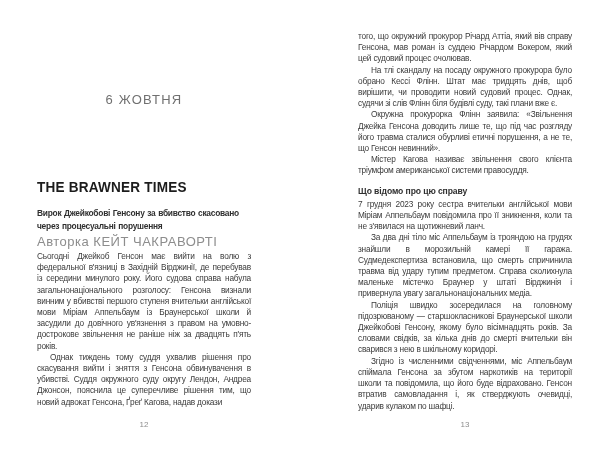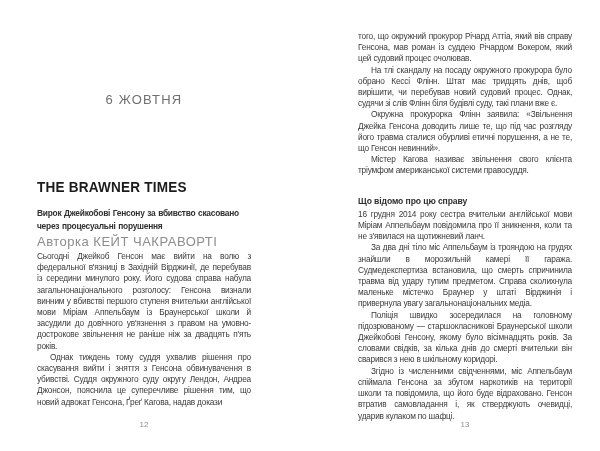--- a/index.html
+++ b/index.html
@@ -121,7 +121,7 @@
   <section class="page" id="right-page">
     <div class="body-text" id="right-body">
       <p>того, що окружний прокурор Річард Аттіа, який вів справу Генсона, мав роман із суддею Річардом Вокером, який цей судовий процес очолював.</p>
-      <p class="indent">На тлі скандалу на посаду окружного прокурора було обрано Кессі Флінн. Штат має тридцять днів, щоб вирішити, чи перебував новий судовий процес. Однак, судячи зі слів Флінн біля будівлі суду, такі плани вже є.</p>
+      <p class="indent">На тлі скандалу на посаду окружного прокурора було обрано Кессі Флінн. Штат має тридцять днів, щоб вирішити, чи проводити новий судовий процес. Однак, судячи зі слів Флінн біля будівлі суду, такі плани вже є.</p>
       <p class="indent">Окружна прокурорка Флінн заявила: «Звільнення Джейка Генсона доводить лише те, що під час розгляду його травма сталися обурливі етичні порушення, а не те, що Генсон невинний».</p>
       <p class="indent">Містер Кагова називає звільнення свого клієнта тріумфом американської системи правосуддя.</p>
       <h3 class="section-heading">Що відомо про цю справу</h3>

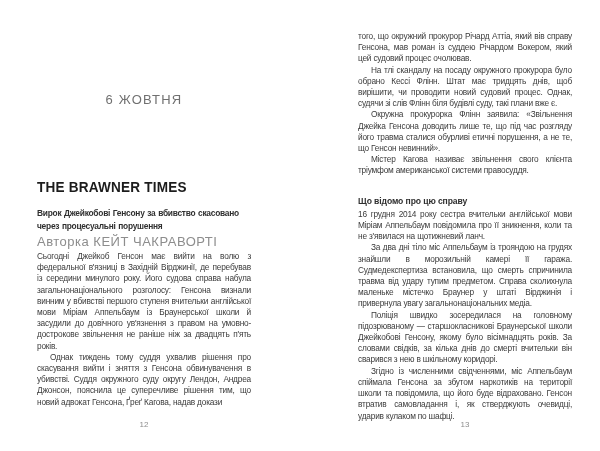--- a/index.html
+++ b/index.html
@@ -85,7 +85,7 @@
   .body-text p { margin: 0; }
   .body-text p.indent { text-indent: 13px; }
   .section-heading {
-    margin: 19px 0 2px 0;
+    margin: 9px 0 2px 0;
     font-size: 8.6px;
     font-weight: bold;
     letter-spacing: -0.1px;

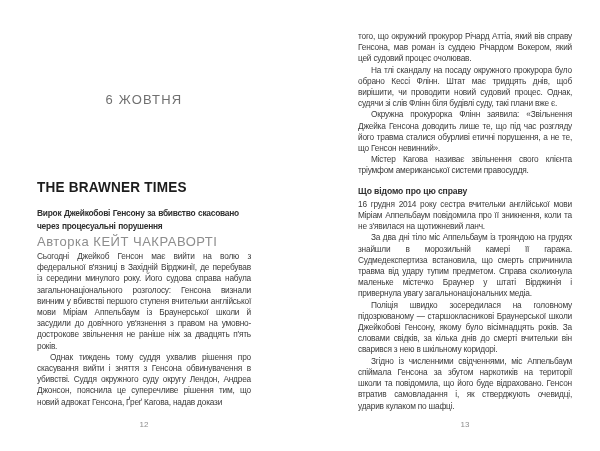--- a/index.html
+++ b/index.html
@@ -125,7 +125,7 @@
       <p class="indent">Окружна прокурорка Флінн заявила: «Звільнення Джейка Генсона доводить лише те, що під час розгляду його травма сталися обурливі етичні порушення, а не те, що Генсон невинний».</p>
       <p class="indent">Містер Кагова називає звільнення свого клієнта тріумфом американської системи правосуддя.</p>
       <h3 class="section-heading">Що відомо про цю справу</h3>
-      <p>16 грудня 2014 року сестра вчительки англійської мови Міріам Аппельбаум повідомила про її зникнення, коли та не з'явилася на щотижневий ланч.</p>
+      <p>7 грудня 2023 року сестра вчительки англійської мови Міріам Аппельбаум повідомила про її зникнення, коли та не з'явилася на щотижневий ланч.</p>
       <p class="indent">За два дні тіло міс Аппельбаум із трояндою на грудях знайшли в морозильній камері її гаража. Судмедекспертиза встановила, що смерть спричинила травма від удару тупим предметом. Справа сколихнула маленьке містечко Браунер у штаті Вірджинія і привернула увагу загальнонаціональних медіа.</p>
       <p class="indent">Поліція швидко зосередилася на головному підозрюваному — старшокласникові Браунерської школи Джейкобові Генсону, якому було вісімнадцять років. За словами свідків, за кілька днів до смерті вчительки він сварився з нею в шкільному коридорі.</p>
       <p class="indent">Згідно із численними свідченнями, міс Аппельбаум спіймала Генсона за збутом наркотиків на території школи та повідомила, що його буде відраховано. Генсон втратив самовладання і, як стверджують очевидці, ударив кулаком по шафці.</p>

